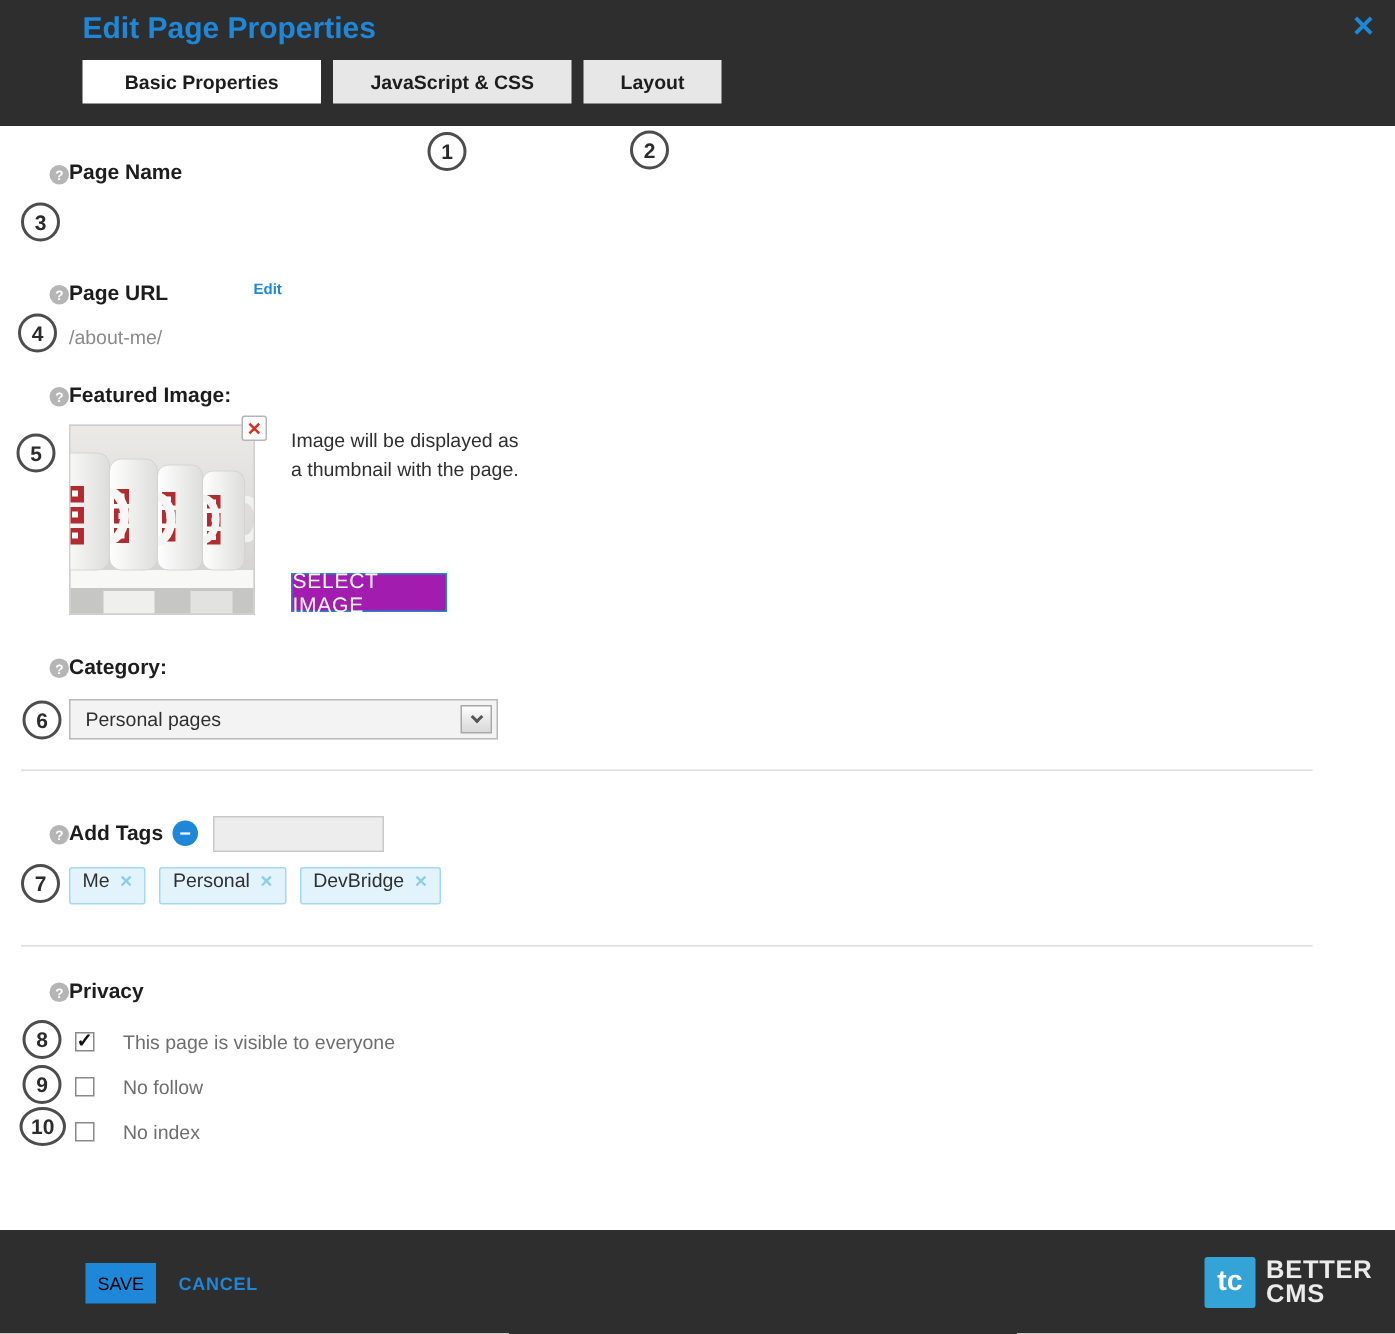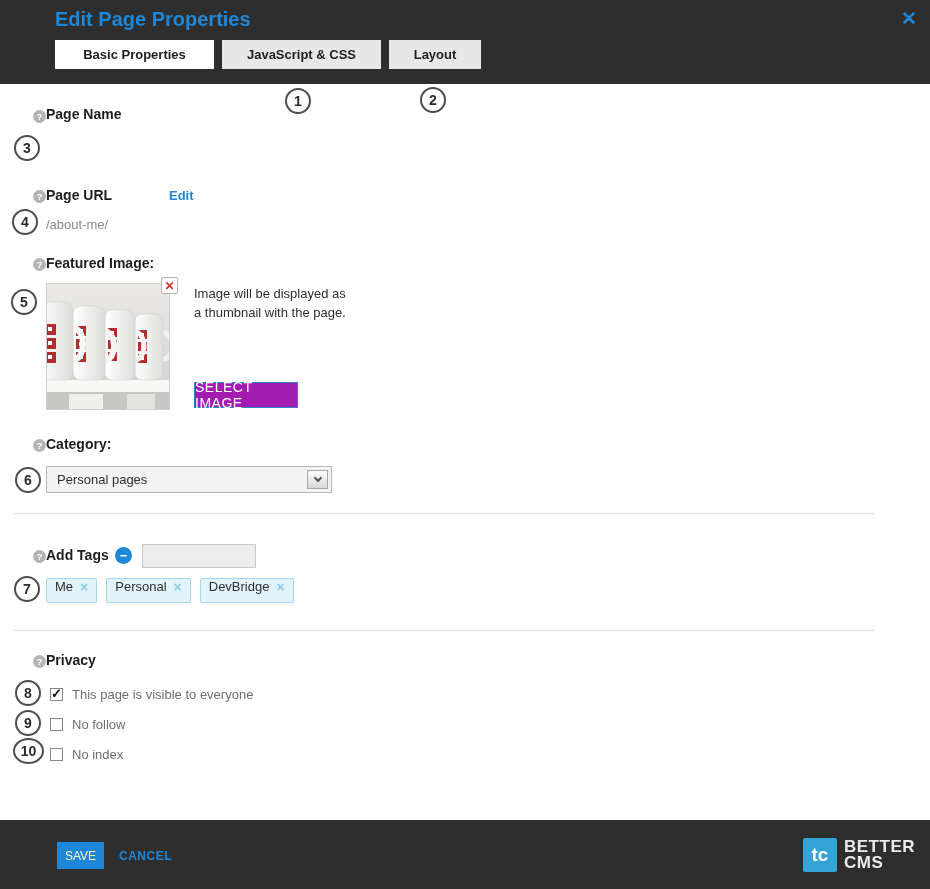--- a/index.html
+++ b/index.html
@@ -23,7 +23,7 @@
   .help { position:absolute; width:13px; height:13px; border-radius:50%; background:#b5b5b5; color:#fff; font-size:9px; font-weight:bold; display:flex; align-items:center; justify-content:center; }
   .flabel { position:absolute; font-size:14px; font-weight:bold; color:#1d1d1d; }
   .text-input { position:absolute; background:#fbfbfb; border:1px solid #c9c9c9; font-size:13px; color:#333; padding:0 10px; font-family:inherit; outline:none; }
-  .link { position:absolute; color:#1e87d8; font-size:13px; font-weight:bold; cursor:pointer; text-decoration:none;padding-left:17px; }
+  .link { position:absolute; color:#1e87d8; font-size:10px; font-weight:bold; cursor:pointer; text-decoration:none;padding-left:17px; }
   .muted { position:absolute; font-size:13px; color:#8a8a8a; }
 
   

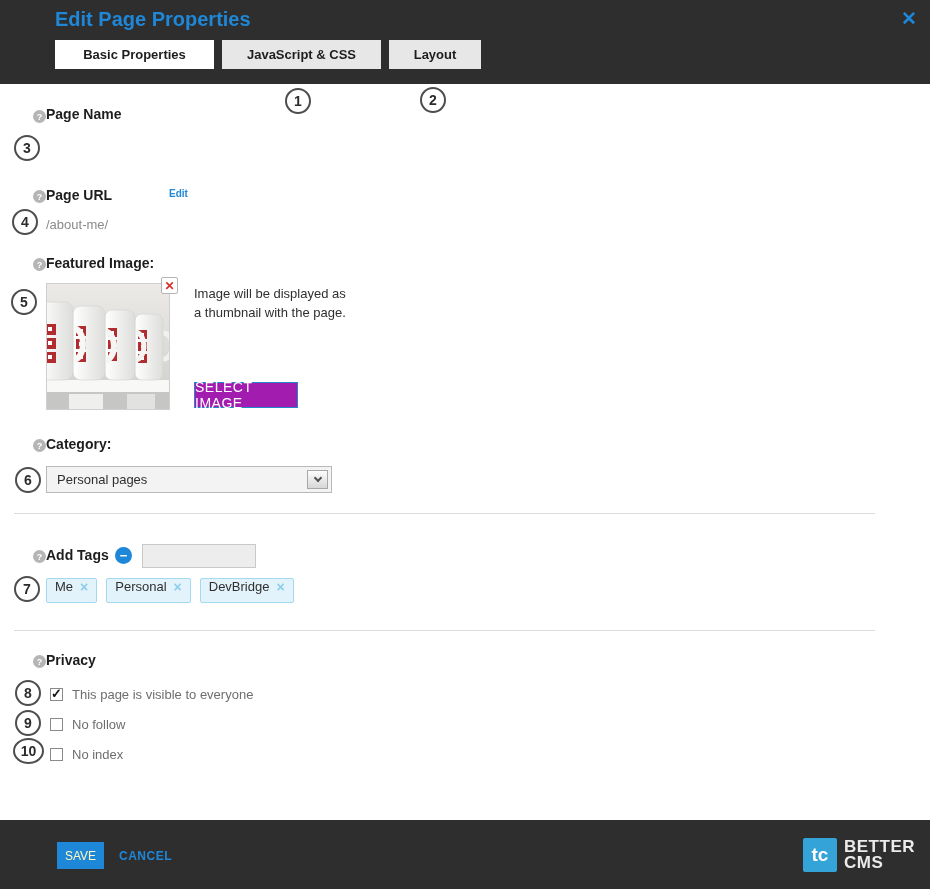--- a/index.html
+++ b/index.html
@@ -47,7 +47,7 @@
   .tag .x { color:#8ccdec; font-size:14px; font-weight:bold; cursor:pointer; }
 
   
-  .chk-row { position:absolute; left:50px; display:flex; align-items:center; gap:9px; font-size:13px; color:#6e6e6e; cursor:default; }
+  .chk-row { position:absolute; left:50px; display:flex; align-items:center; gap:19px; font-size:13px; color:#6e6e6e; cursor:default; }
   .cb { width:13px; height:13px; border:1px solid #8a8a8a; background:#fff; position:relative; cursor:pointer; }
   .cb[data-checked="true"]::after { content:"✓"; position:absolute; top:-3px; left:0; font-size:13px; font-weight:bold; color:#111; }
 

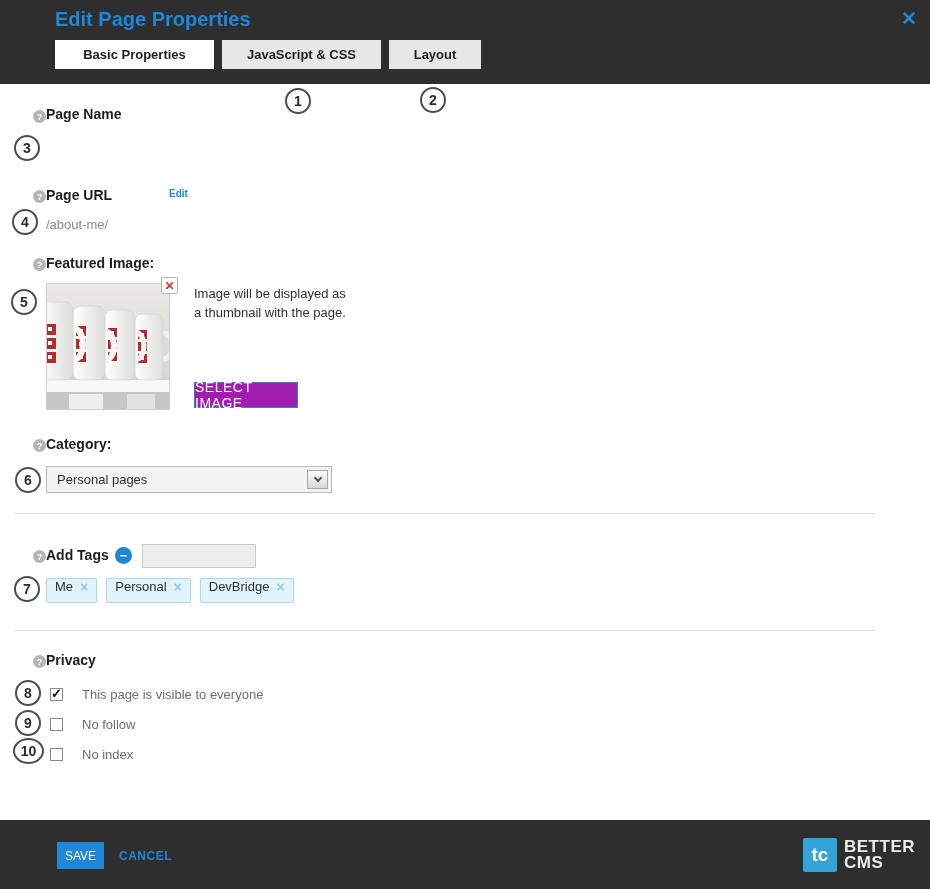--- a/index.html
+++ b/index.html
@@ -53,7 +53,7 @@
 
   
   .footer { position:absolute; left:0; right:0; top:820px; height:69px; background:#2e2e2e; }
-  .btn-save { position:absolute; left:57px; top:22px; width:47px; height:27px; background:#1e87d8; color:#fef9c3; font-size:12px; border:none; display:flex; align-items:center; justify-content:center; cursor:pointer; font-family:inherit; }
+  .btn-save { position:absolute; left:57px; top:22px; width:47px; height:27px; background:#1e87d8; color:#000000; font-size:12px; border:none; display:flex; align-items:center; justify-content:center; cursor:pointer; font-family:inherit; }
   .cancel { position:absolute; left:119px; top:29px; font-size:12px; font-weight:bold; letter-spacing:0.5px; color:#1e87d8; cursor:pointer; text-decoration:none; }
   .logo { position:absolute; right:15px; top:18px; display:flex; align-items:center; gap:7px; }
   .logo-mark { width:34px; height:34px; background:#34a3d7; border-radius:2px; color:#fff; font-size:19px; font-weight:bold; display:flex; align-items:center; justify-content:center; }

